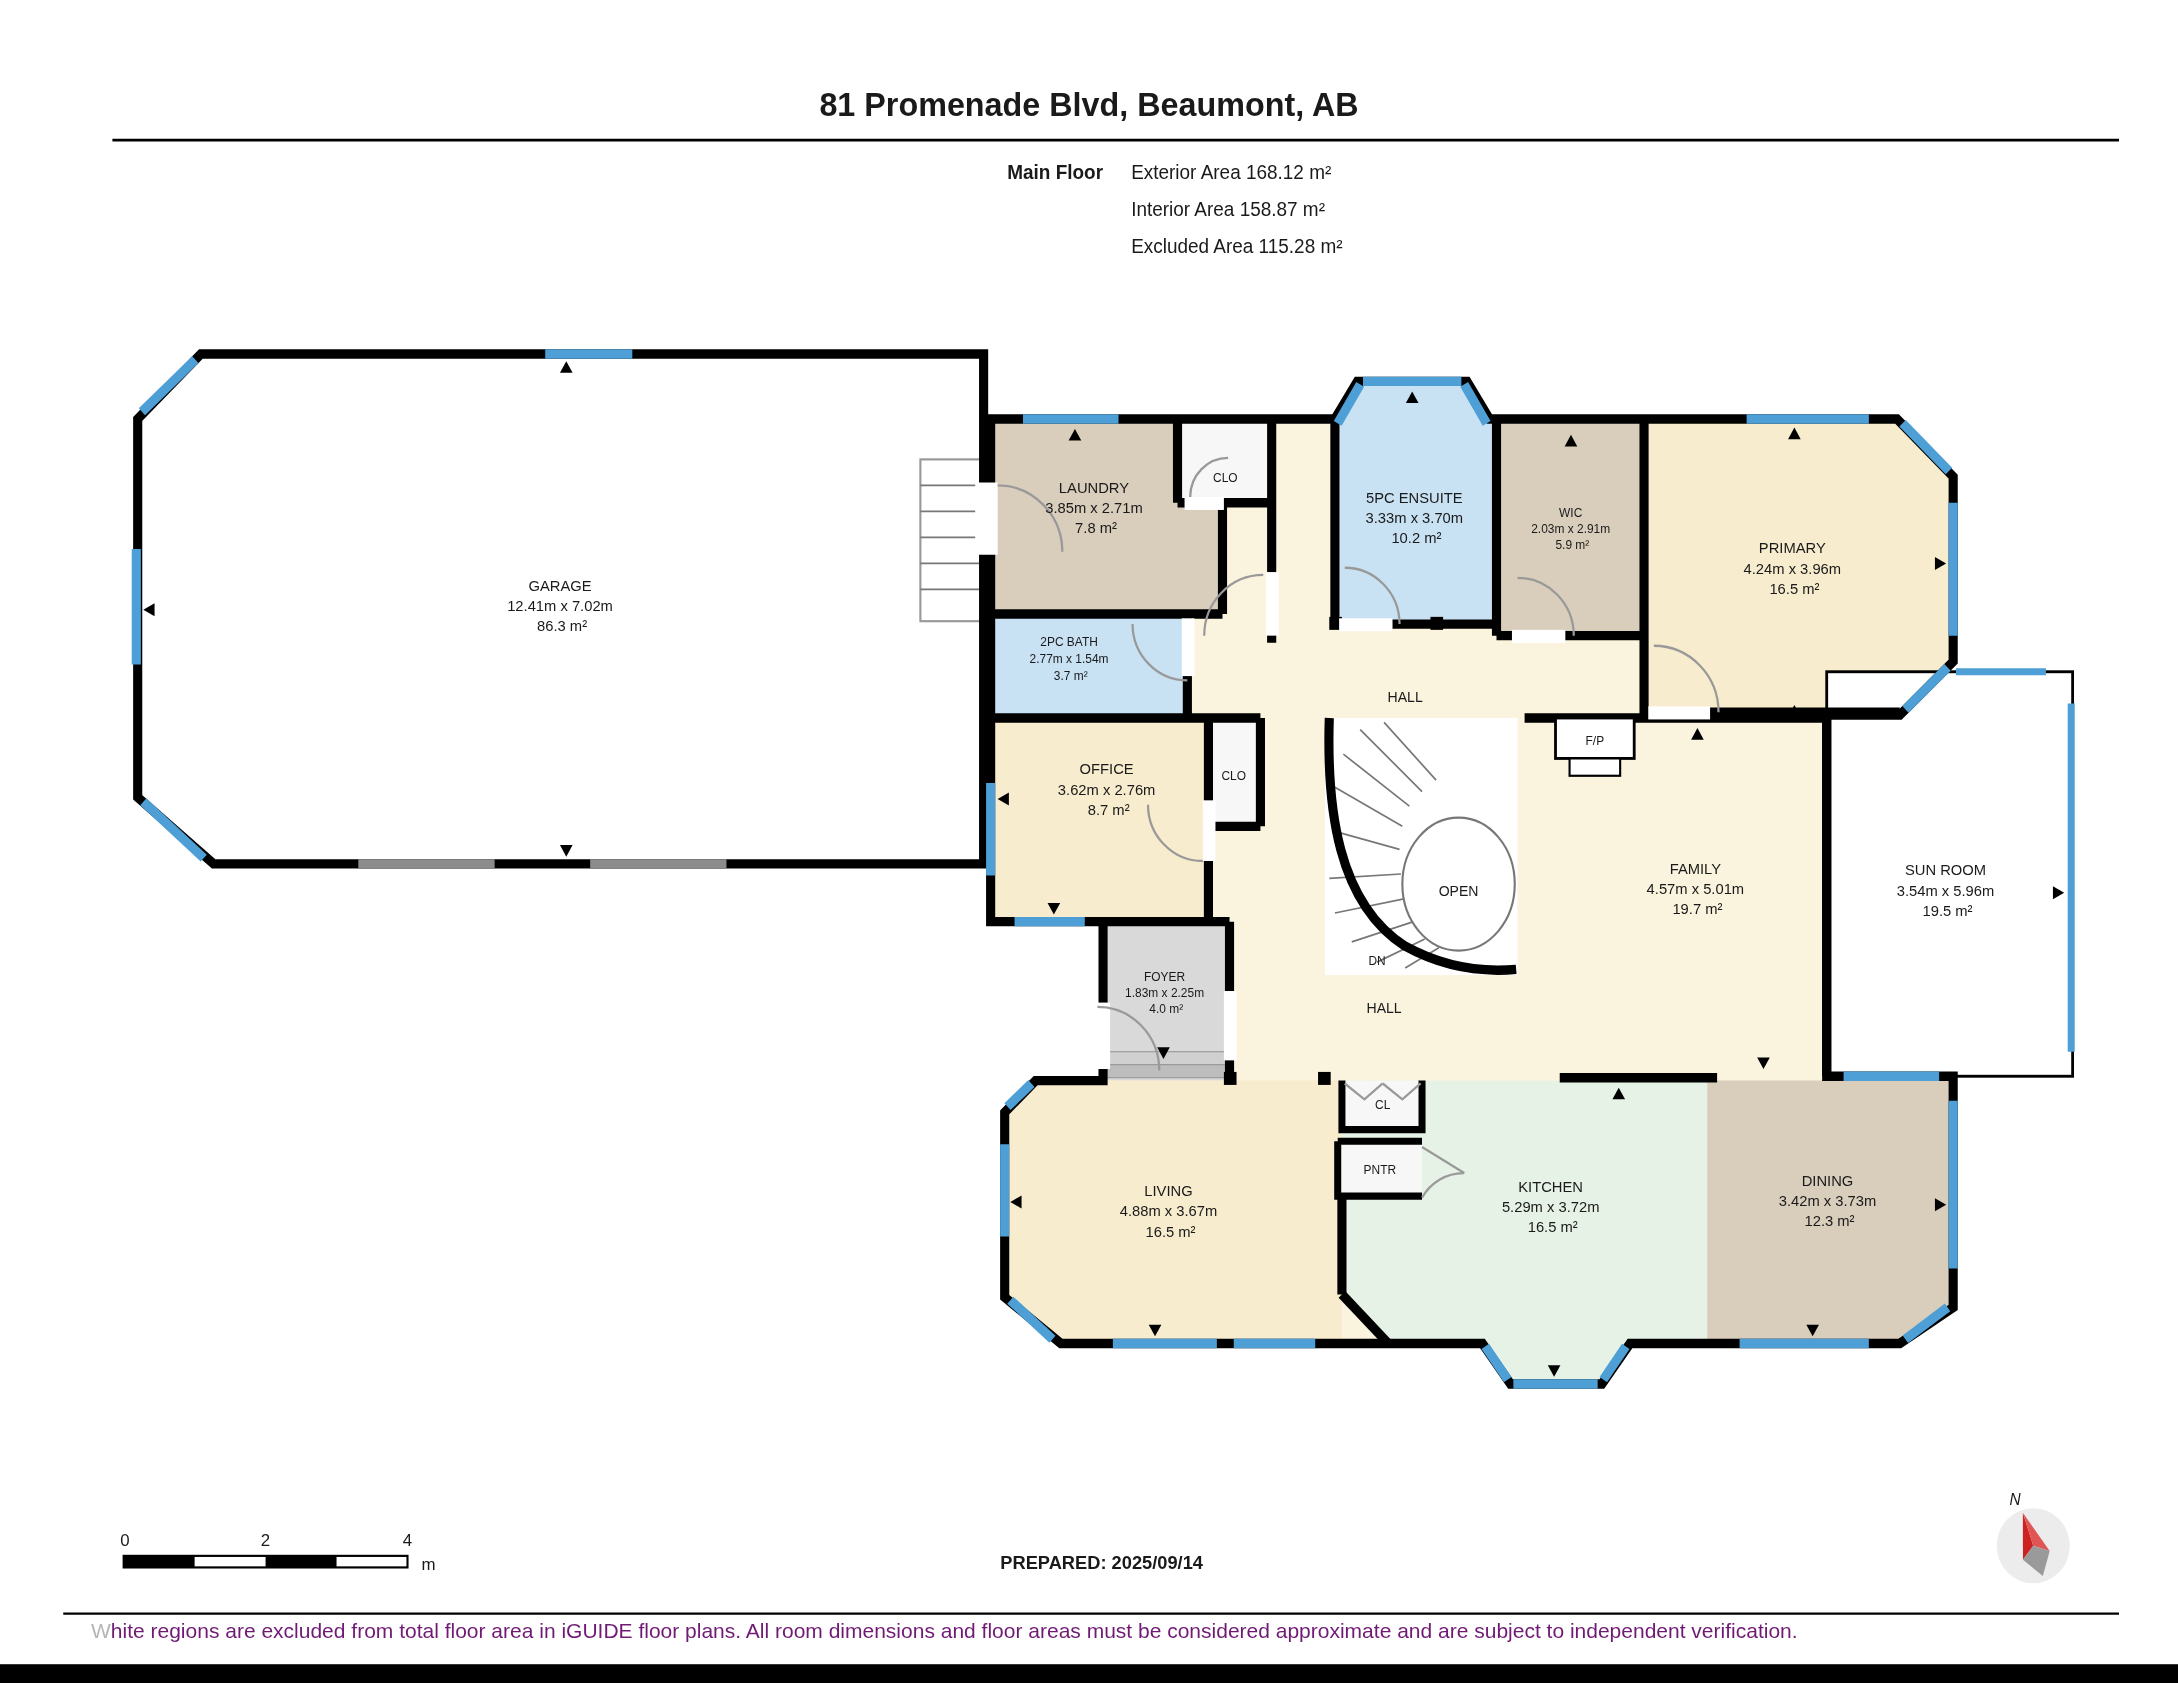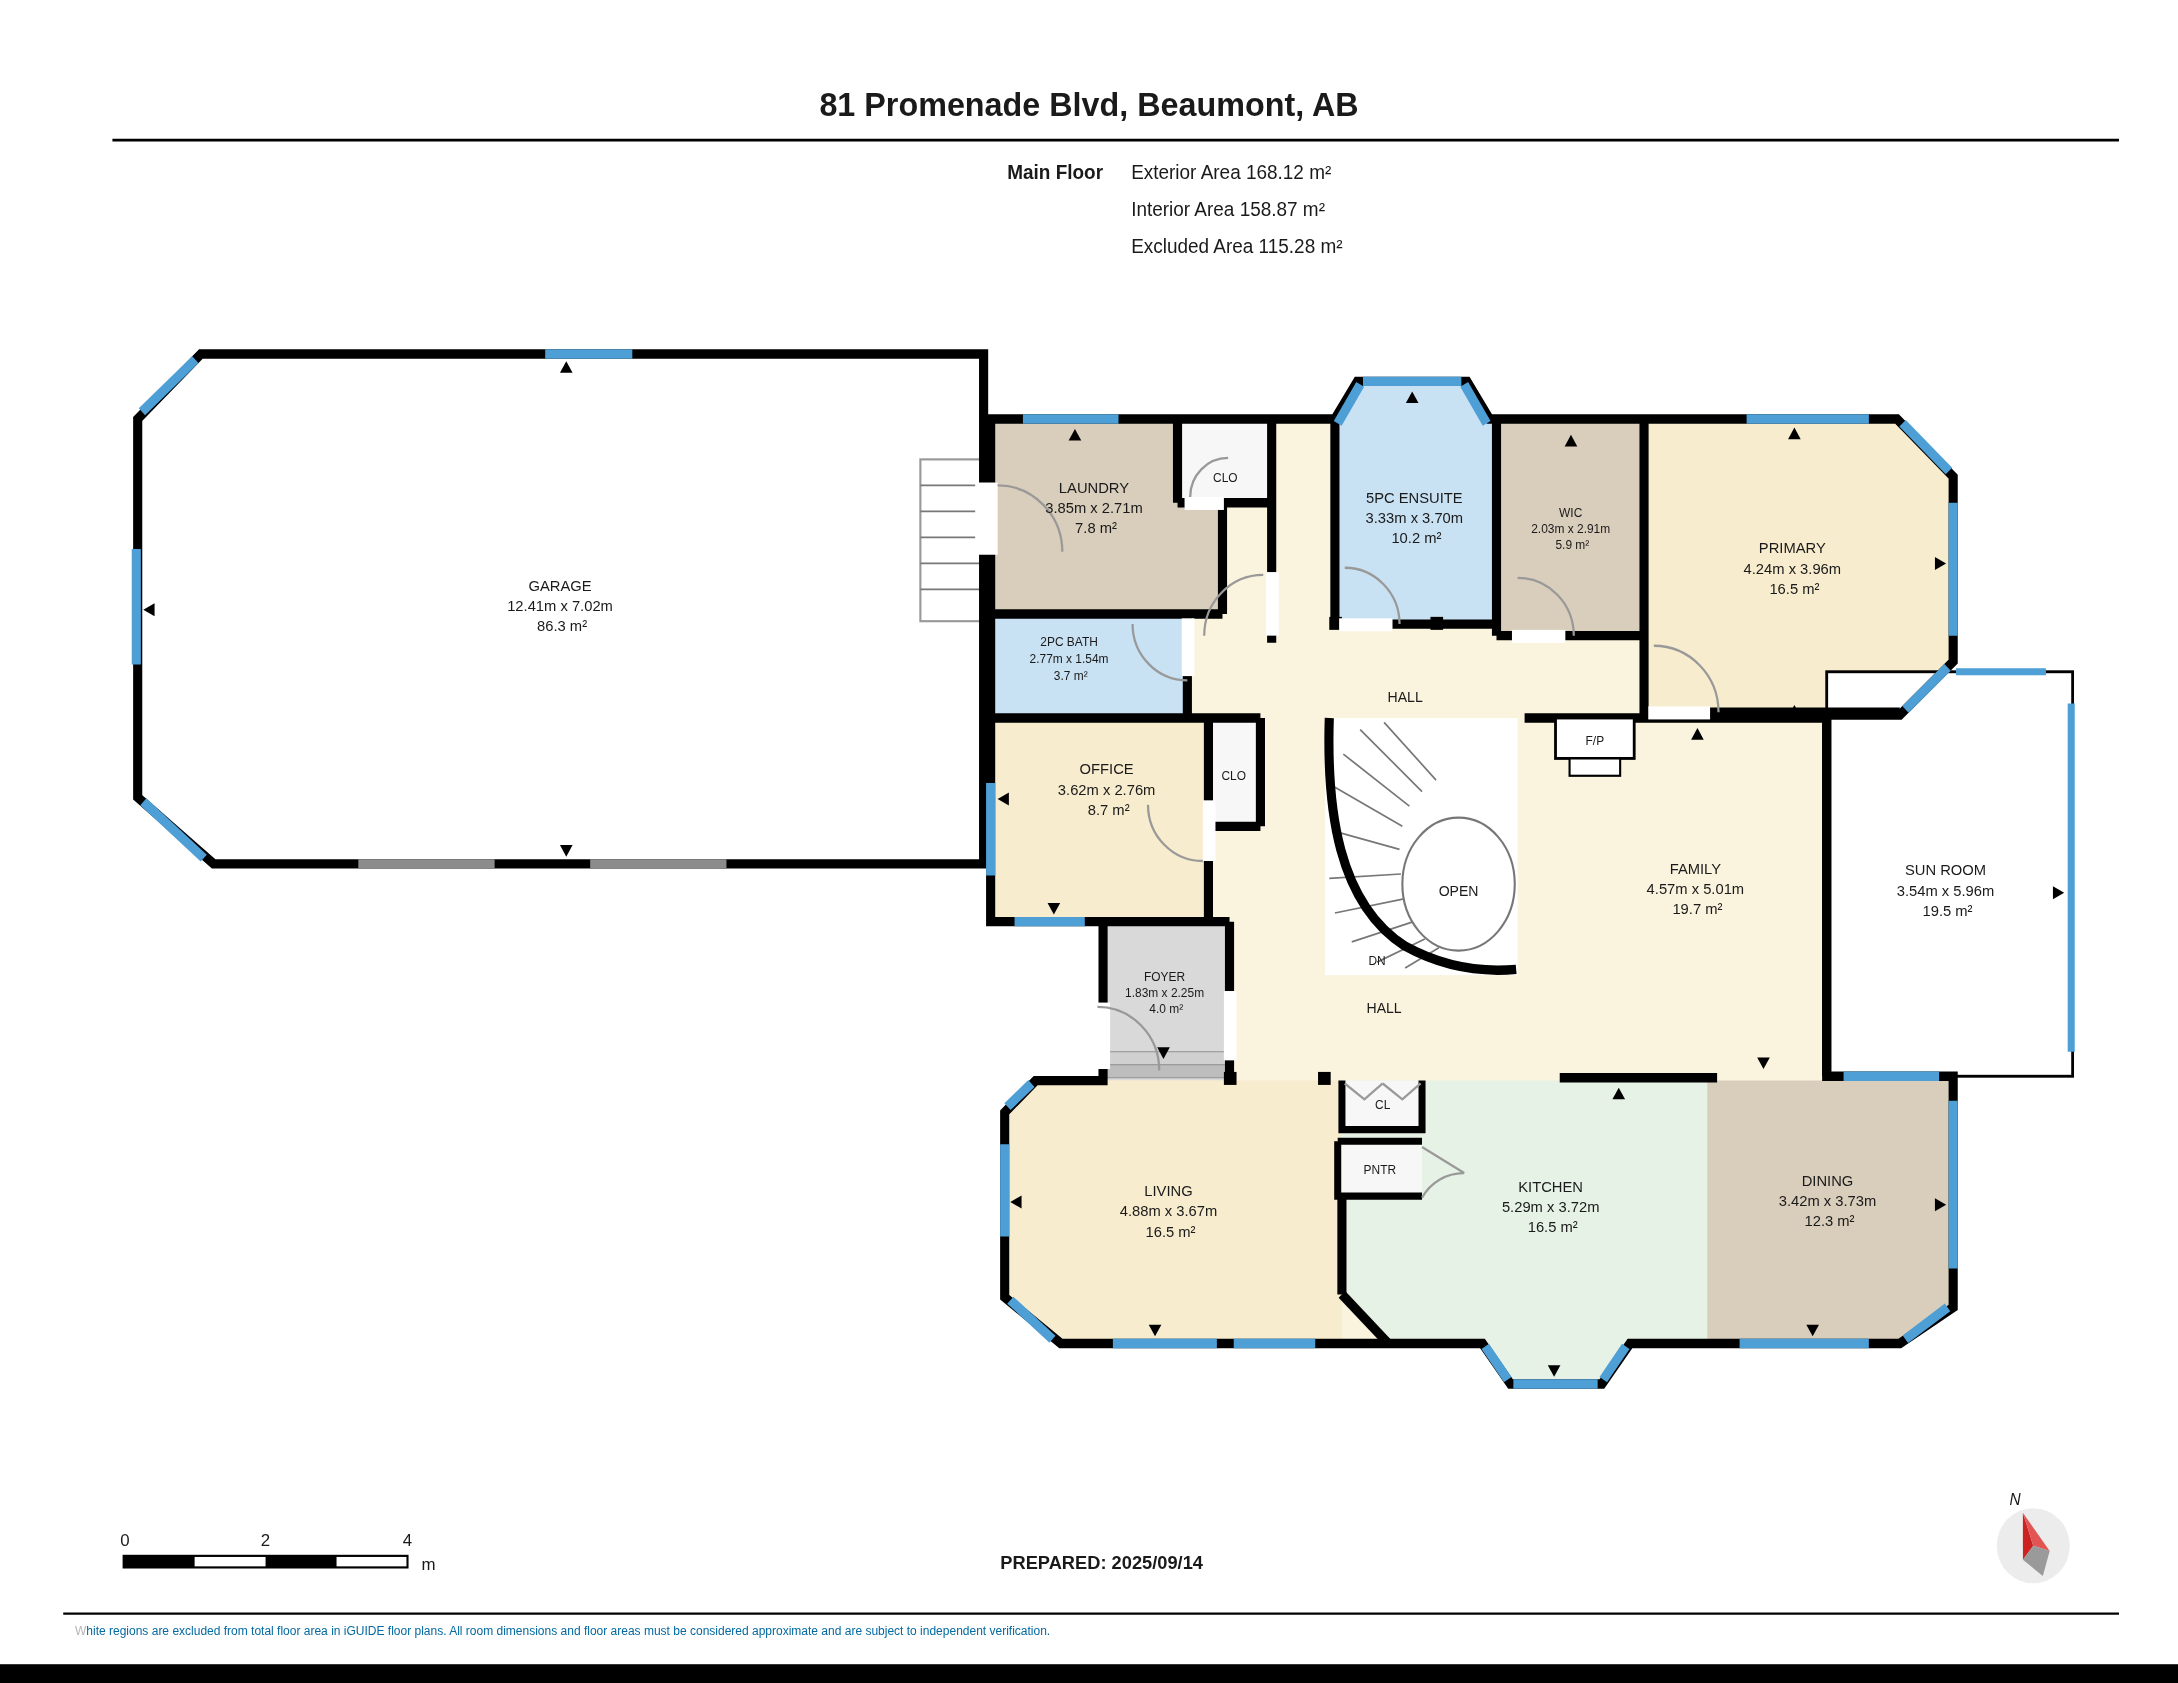--- a/index.html
+++ b/index.html
@@ -49,10 +49,10 @@
 
   .disclaimer {
     position: absolute;
-    left: 75px; top: 1620px;
+    left: 91px; top: 1620px;
     width: 1980px;
-    font-size: 12px; line-height: 22px;
-    color: #0369a1;
+    font-size: 21px; line-height: 22px;
+    color: #701a75;
     white-space: nowrap;
   }
   .disclaimer::first-letter { color: #b5b5b5; }

